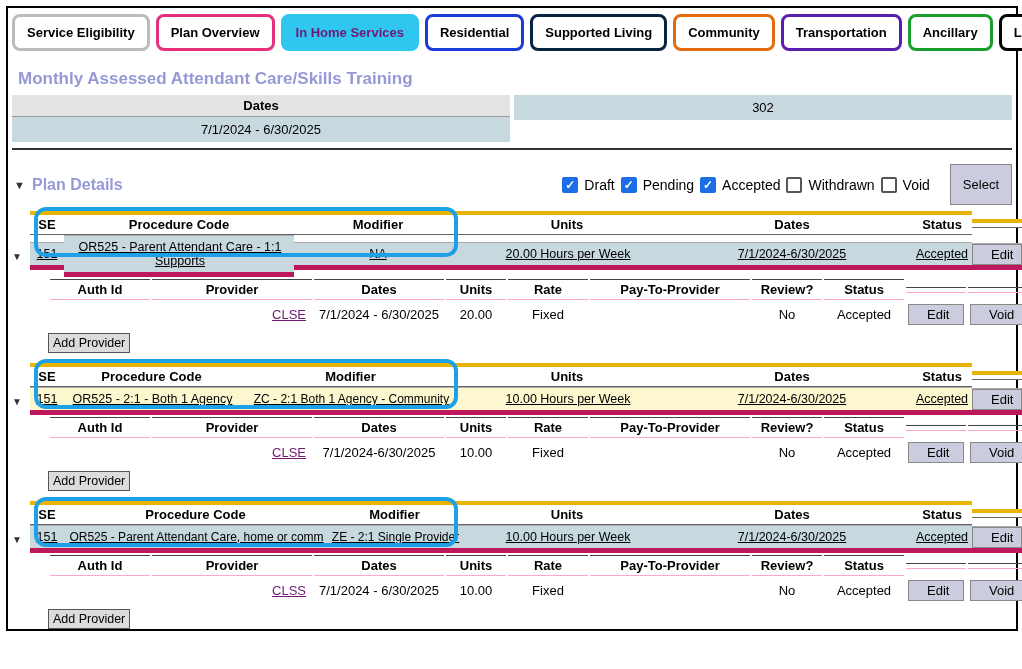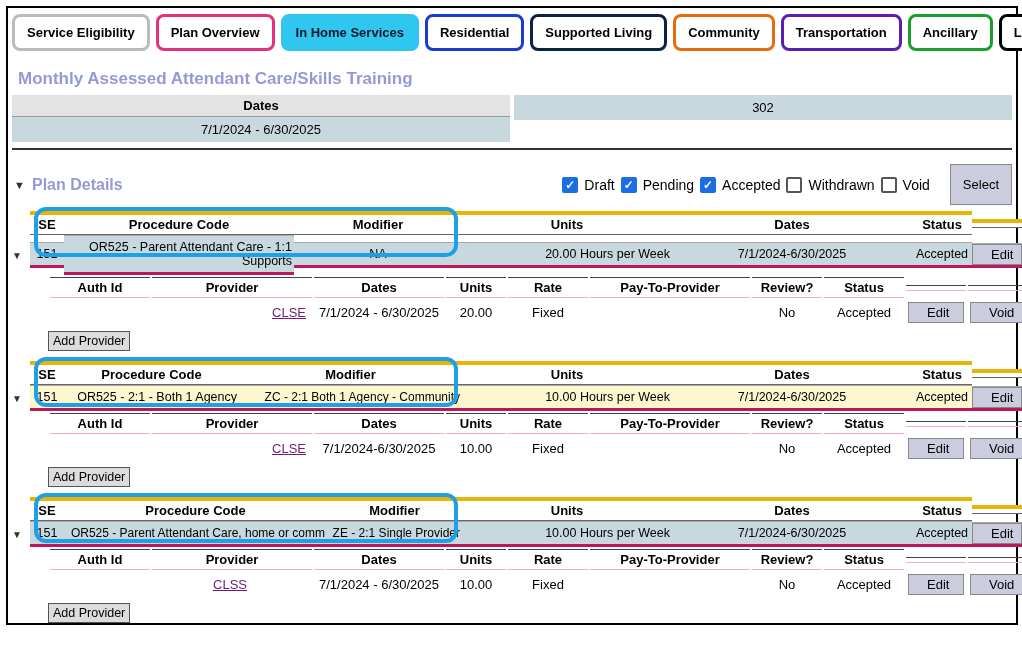--- a/index.html
+++ b/index.html
@@ -25,7 +25,7 @@
     white-space: nowrap;
     cursor: pointer;
   }
-  .tab.active { background: #2fc7f0; color: #0f172a; border-color: #2fc7f0; }
+  .tab.active { background: #2fc7f0; color: #701a75; border-color: #2fc7f0; }
   .section-title { color: #9799d7; font-weight: bold; font-size: 17px; margin: 4px 6px 6px 6px; }
   .summary { display: flex; gap: 4px; margin-bottom: 6px; }
   .summary-col { flex: 1; }

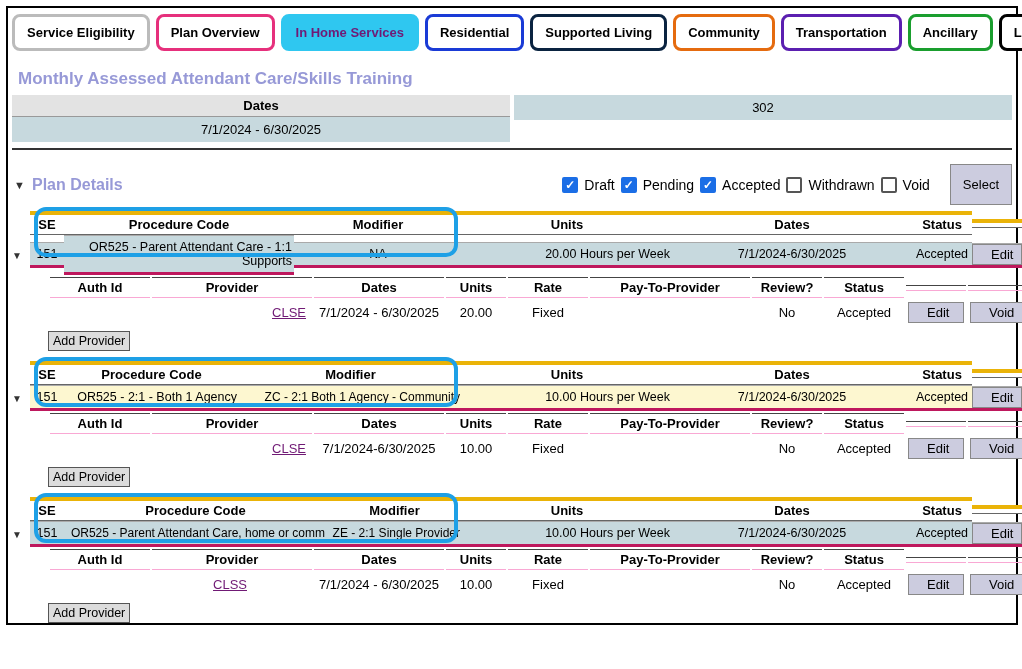--- a/index.html
+++ b/index.html
@@ -54,7 +54,7 @@
   .proc-grid2 { grid-template-columns: 18px 34px 175px 223px 210px 240px 60px 50px; column-gap:0; }
   .proc-grid3 { grid-template-columns: 18px 34px 263px 135px 210px 240px 60px 50px; column-gap:0; }
   .cell-head { background:#fff; font-weight:bold; text-align:center; padding:2px 0; border-top:4px solid #eab308; border-bottom:1px solid #666;}
-  .cell-body { background:#c7d9de; text-align:center; padding:4px 2px; border-top:1px solid #aaa; border-bottom:3px solid #be185d; font-size:12.5px;}
+  .cell-body { background:#c7d9de; text-align:center; padding:4px 2px; border-top:1px solid #aaa; border-bottom:5px solid #be185d; font-size:12.5px;text-decoration:underline;}
   .cell-body.left { text-align:right; padding-left:4px;}
   .cell-body.yellow { background: #fdf7d0; }
   

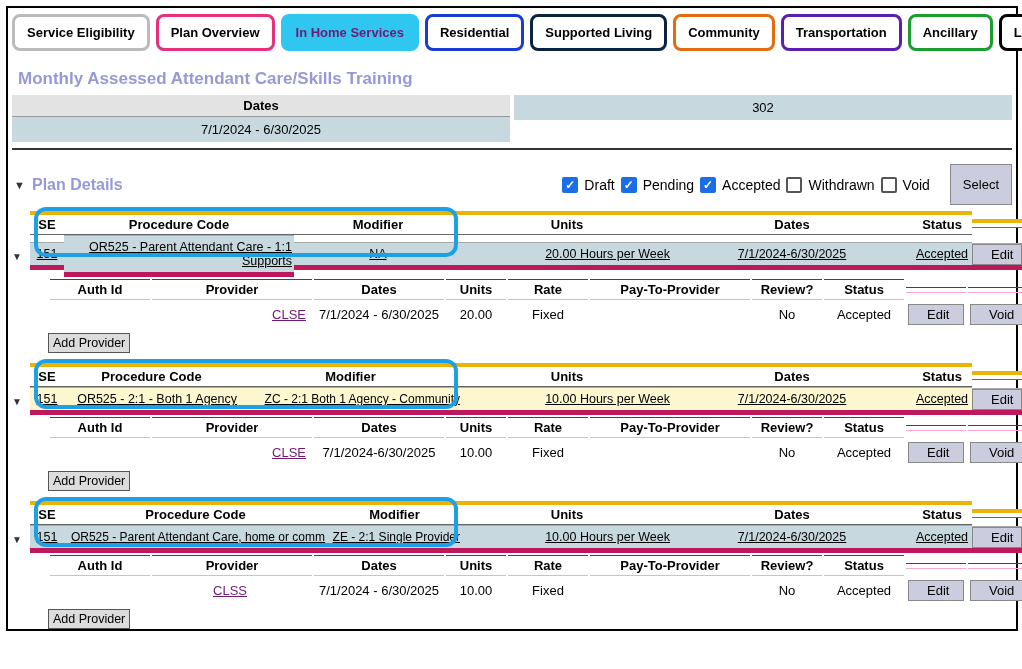--- a/index.html
+++ b/index.html
@@ -55,7 +55,7 @@
   .proc-grid3 { grid-template-columns: 18px 34px 263px 135px 210px 240px 60px 50px; column-gap:0; }
   .cell-head { background:#fff; font-weight:bold; text-align:center; padding:2px 0; border-top:4px solid #eab308; border-bottom:1px solid #666;}
   .cell-body { background:#c7d9de; text-align:center; padding:4px 2px; border-top:1px solid #aaa; border-bottom:5px solid #be185d; font-size:12.5px;text-decoration:underline;}
-  .cell-body.left { text-align:right; padding-left:4px;}
+  .cell-body.left { text-align:center; padding-left:4px;}
   .cell-body.yellow { background: #fdf7d0; }
   
   .sub-grid { grid-template-columns: 36px 100px 160px 130px 60px 80px 160px 70px 80px 60px 60px; column-gap:2px;}

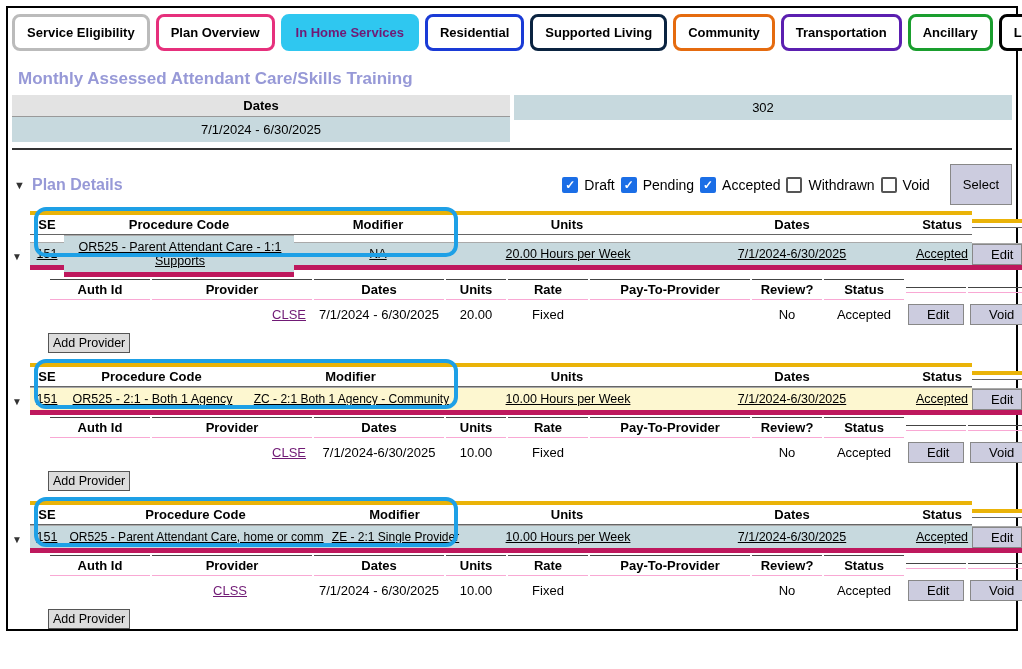--- a/index.html
+++ b/index.html
@@ -258,7 +258,7 @@
     <div class="body-row sub-grid">
       <div></div>
       <div class="sub-body"></div>
-      <div class="sub-body" style="padding-right:6px"><span class="link">CLSS</span></div>
+      <div class="sub-body" style="text-align:right;padding-right:6px"><span class="link">CLSS</span></div>
       <div class="sub-body">7/1/2024 - 6/30/2025</div>
       <div class="sub-body">10.00</div>
       <div class="sub-body">Fixed</div>

